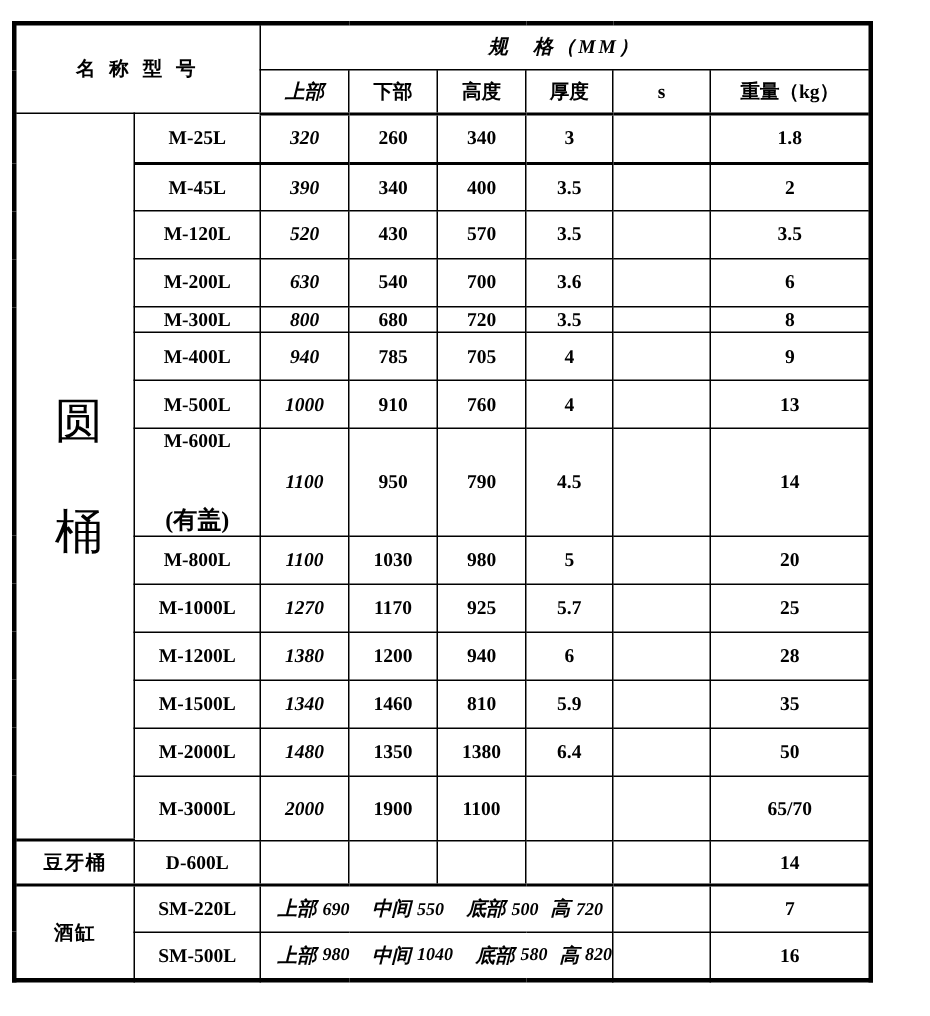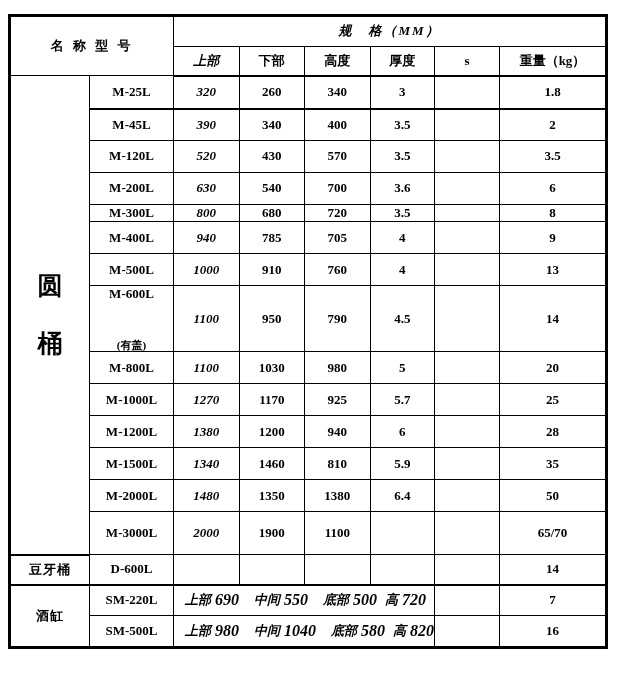--- a/index.html
+++ b/index.html
@@ -56,9 +56,9 @@
     display: inline-block;
     width: 27px;
     word-break: break-all;
-    font-size: 25px;
+    font-size: 32px;
     line-height: 2.3;
-    font-weight: bold;
+    font-weight: normal;
   }
   td.group-sprout { font-size: 15px; font-weight: normal; letter-spacing: 1px; }
   td.group-wine {

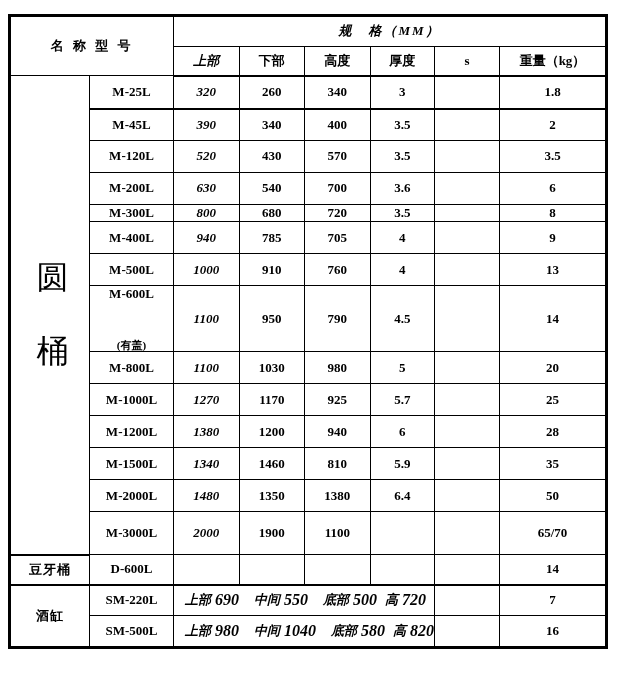--- a/index.html
+++ b/index.html
@@ -48,7 +48,7 @@
   
   td.model-cell { font-size: 13px; font-weight: bold; }
   td.num-cell   { font-size: 13px; font-weight: bold; }
-  .model-note   { font-size: 11px; font-weight: bold; line-height: 1.15; margin-top: 36px; }
+  .model-note   { font-size: 16px; font-weight: bold; line-height: 1.15; margin-top: 36px; }
 
   
   td.group-cell { font-weight: normal; }

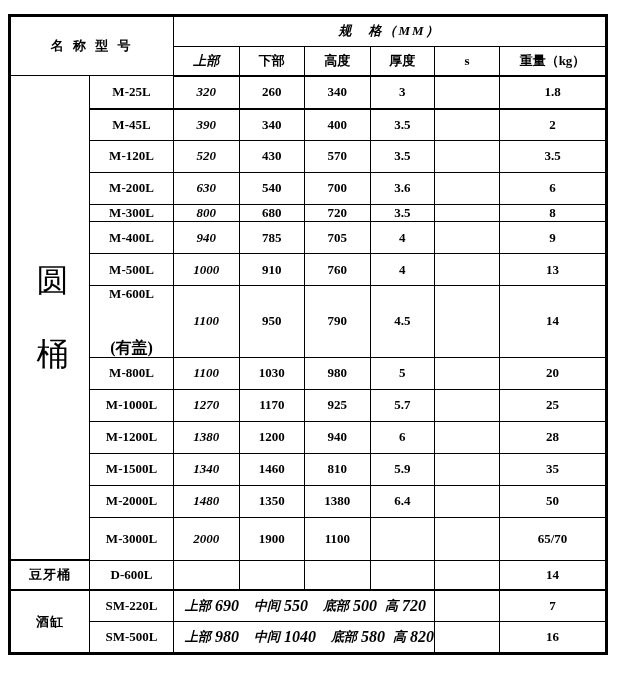--- a/index.html
+++ b/index.html
@@ -79,7 +79,7 @@
     font-family: "Liberation Sans", "DejaVu Sans", sans-serif;
     font-weight: bold; font-size: 13px;
   }
-  .spec-num { font-weight: bold; font-size: 16px; }
+  .spec-num { font-weight: bold; font-size: 12px; }
 </style>
 </head>
 <body>

